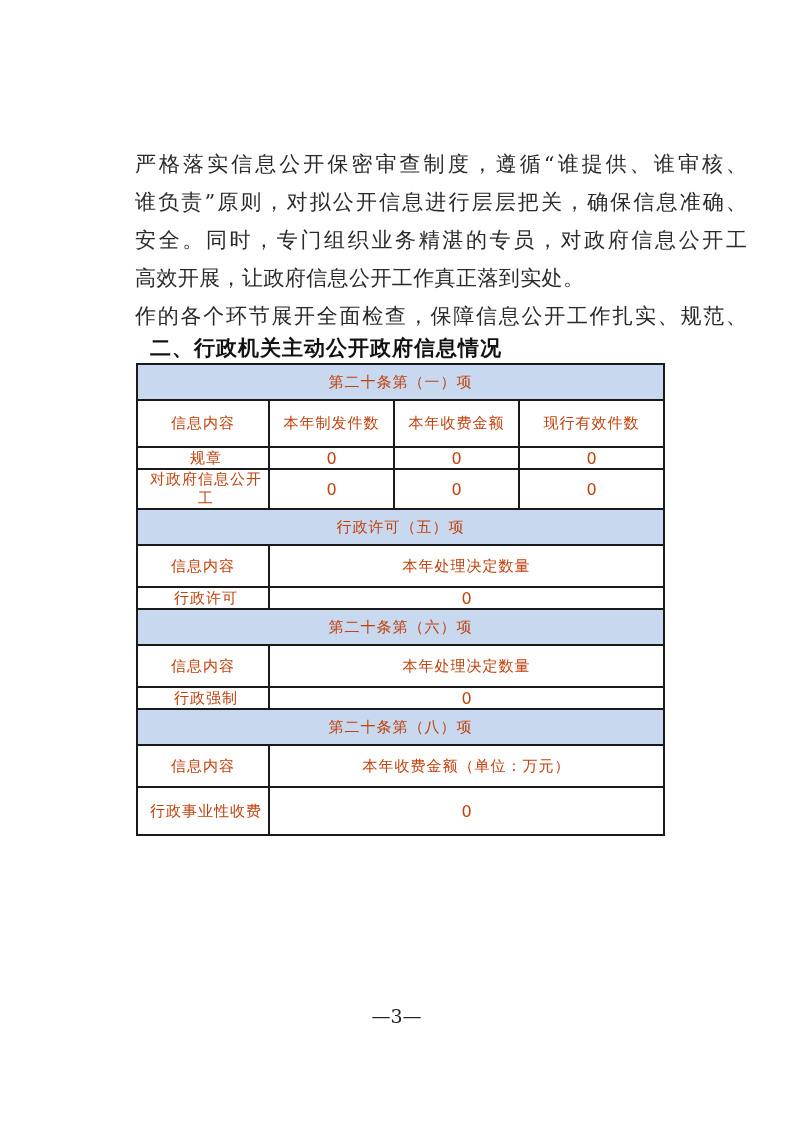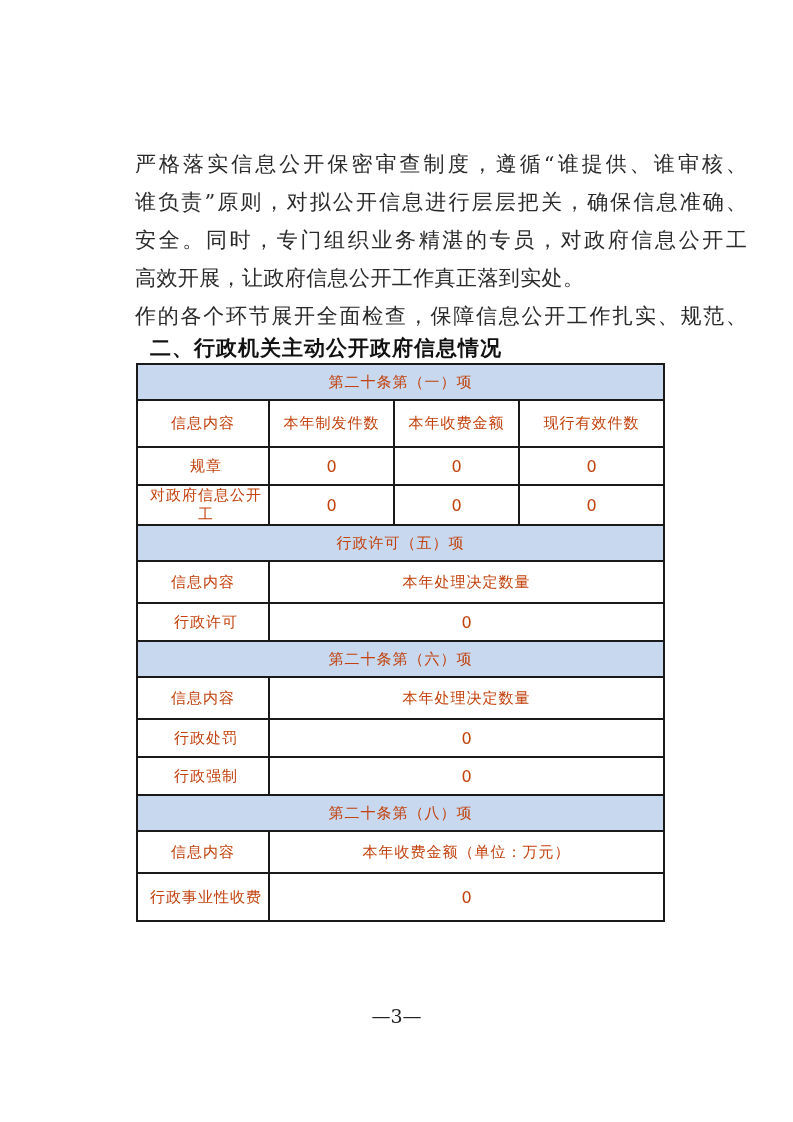--- a/index.html
+++ b/index.html
@@ -71,7 +71,7 @@
     padding-left: 6px;
     letter-spacing: 1px;
   }
-  tr.datarow td { height: 38px; }
+  tr.datarow td { height: 22px; }
   tr.datarow.tall td { height: 48px; }
   td.val {
     font-family: "DejaVu Sans", "Liberation Sans", sans-serif;

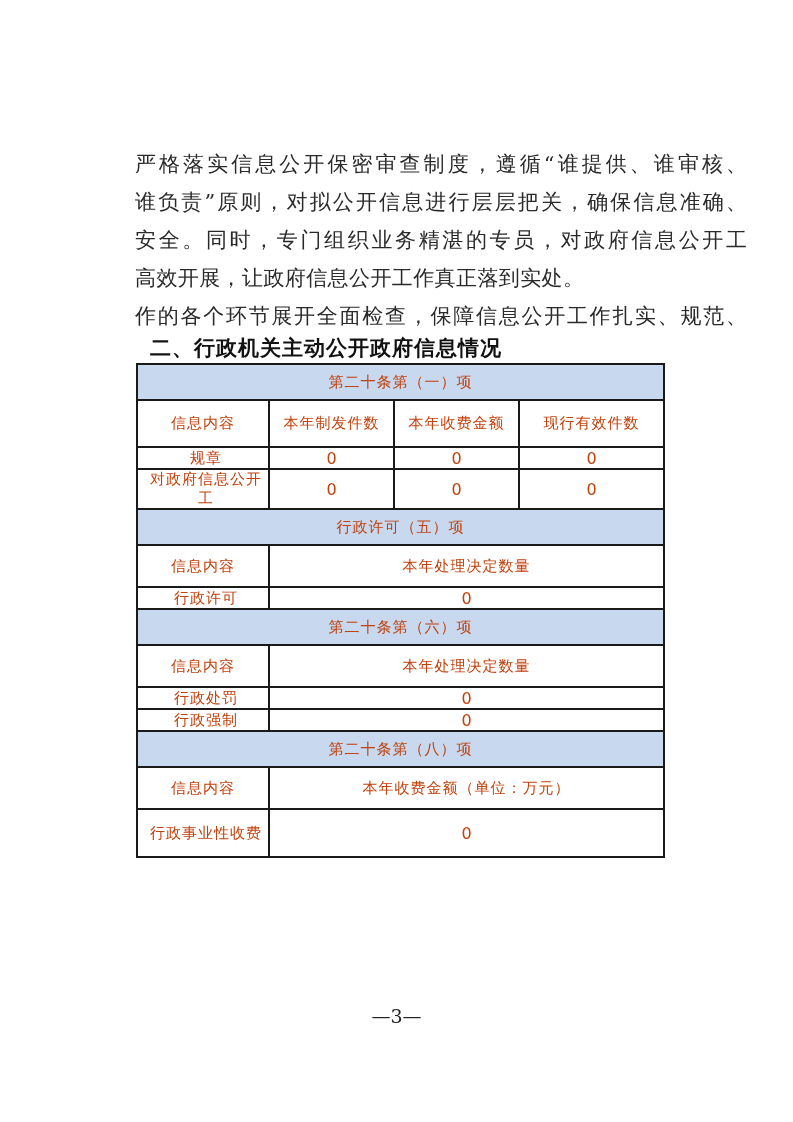--- a/index.html
+++ b/index.html
@@ -151,10 +151,6 @@
     <td class="infohead" colspan="3">本年处理决定数量</td>
   </tr>
   <tr class="datarow">
-    <td class="rowlabel">行政处罚</td>
-    <td class="val" colspan="3">0</td>
-  </tr>
-  <tr class="datarow">
     <td class="rowlabel">行政强制</td>
     <td class="val" colspan="3">0</td>
   </tr>

